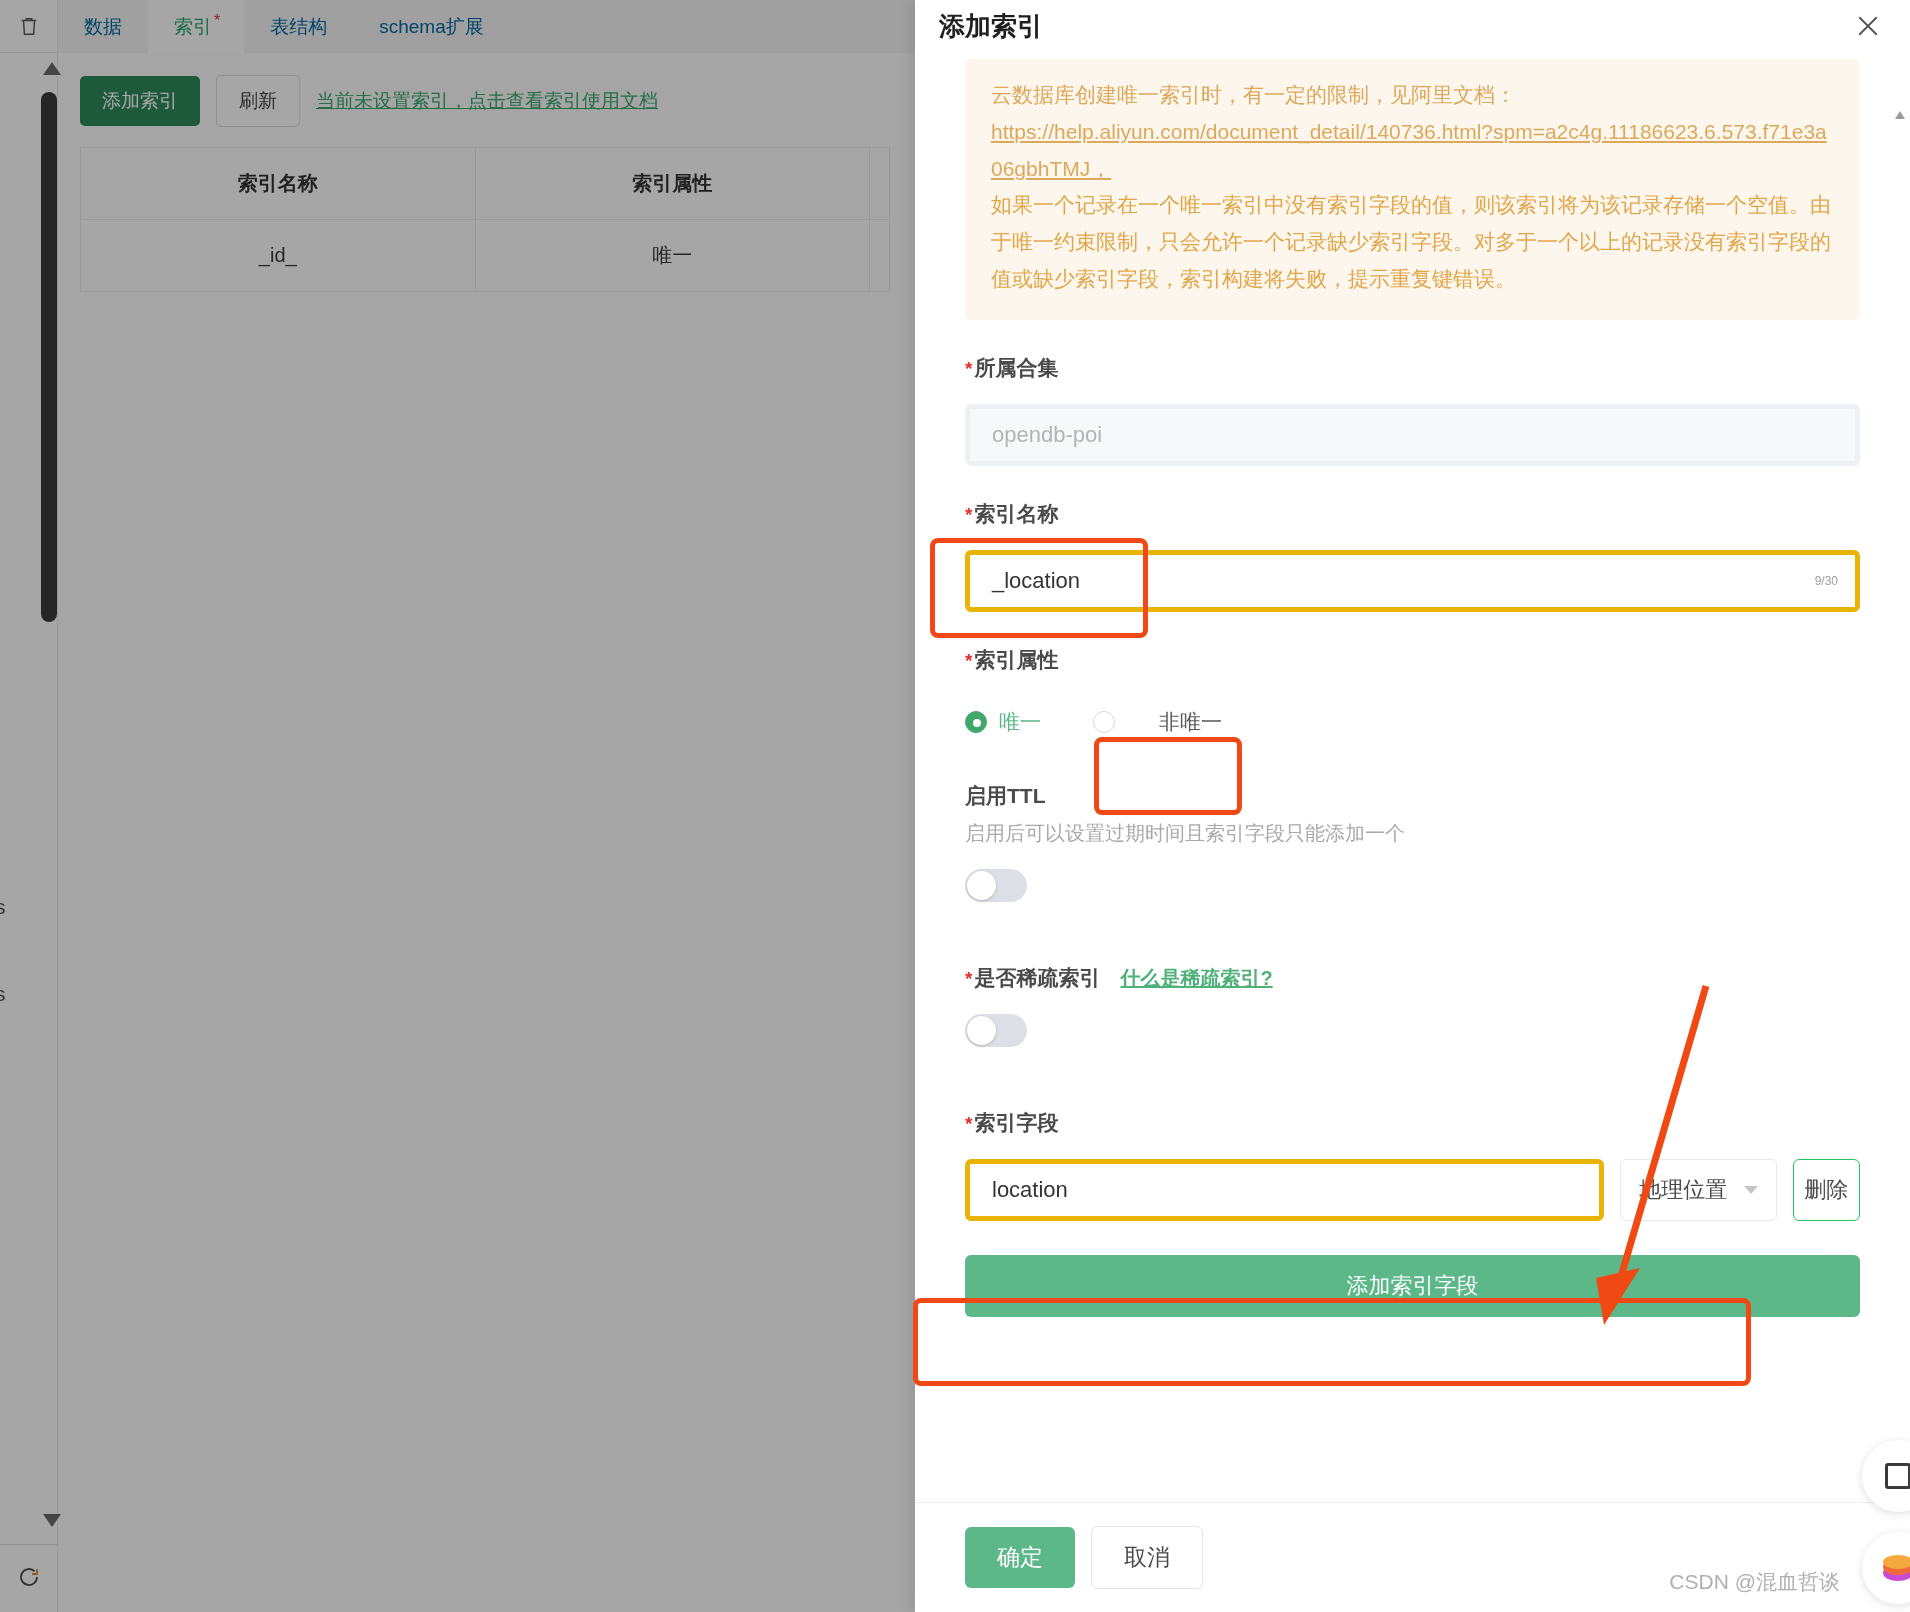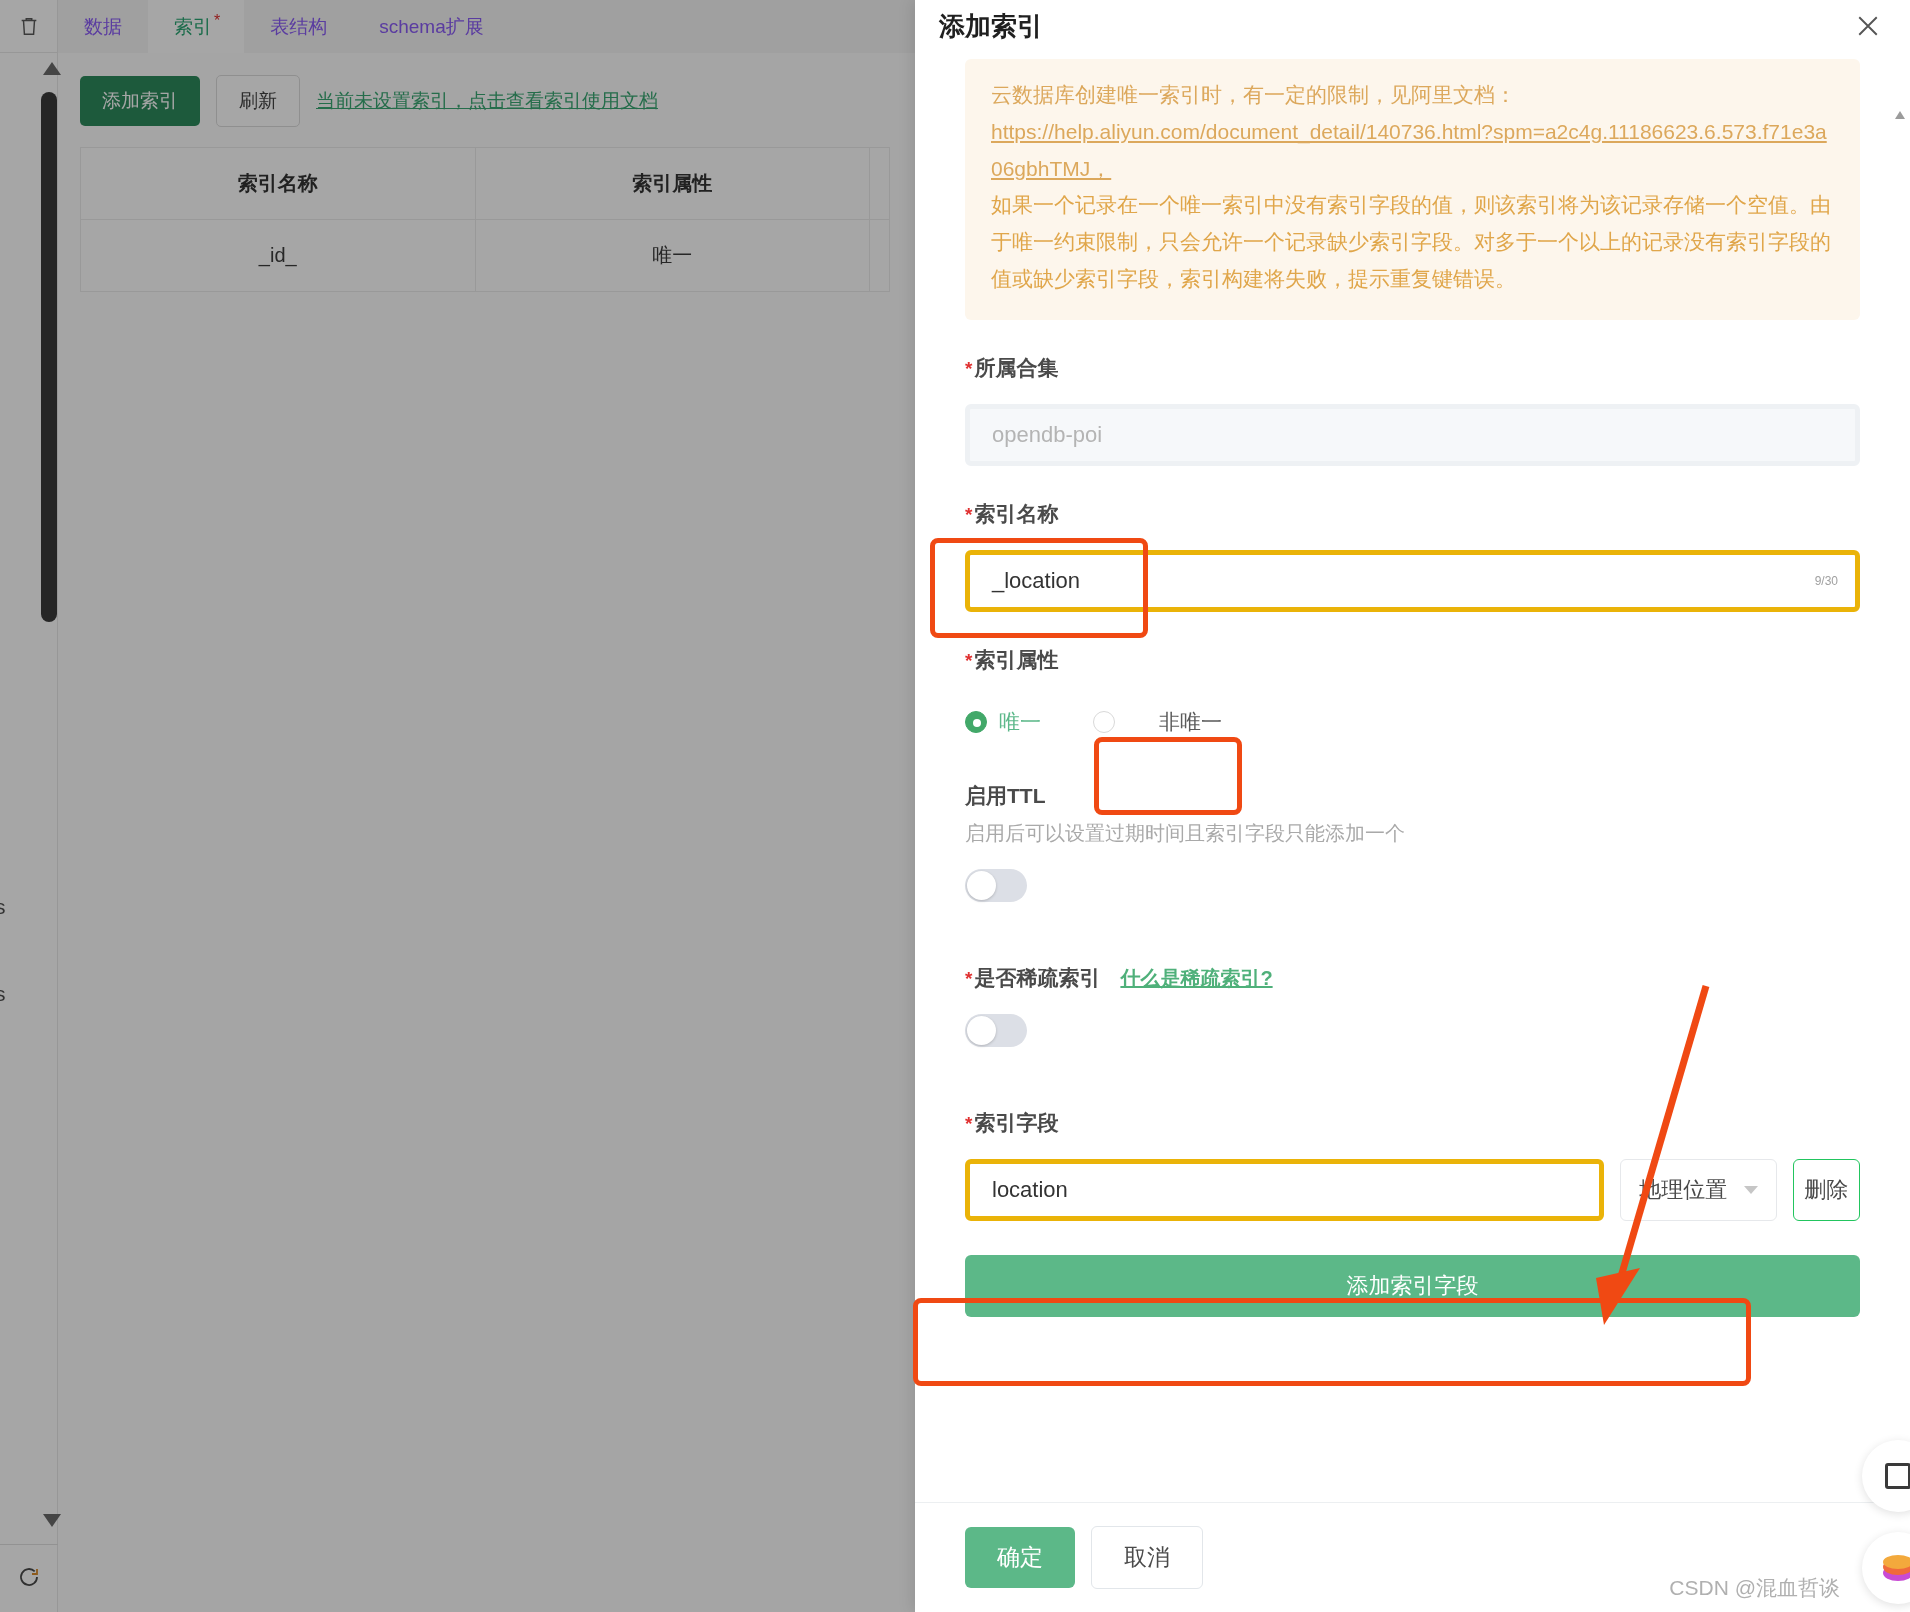--- a/index.html
+++ b/index.html
@@ -83,7 +83,7 @@
   .tab {
     padding: 0 26px;
     display: flex; align-items: center; justify-content: center;
-    font-size: 19px; color: #8b5cf6;
+    font-size: 19px; color: #0369a1;
     position: relative;
     white-space: nowrap;
   }

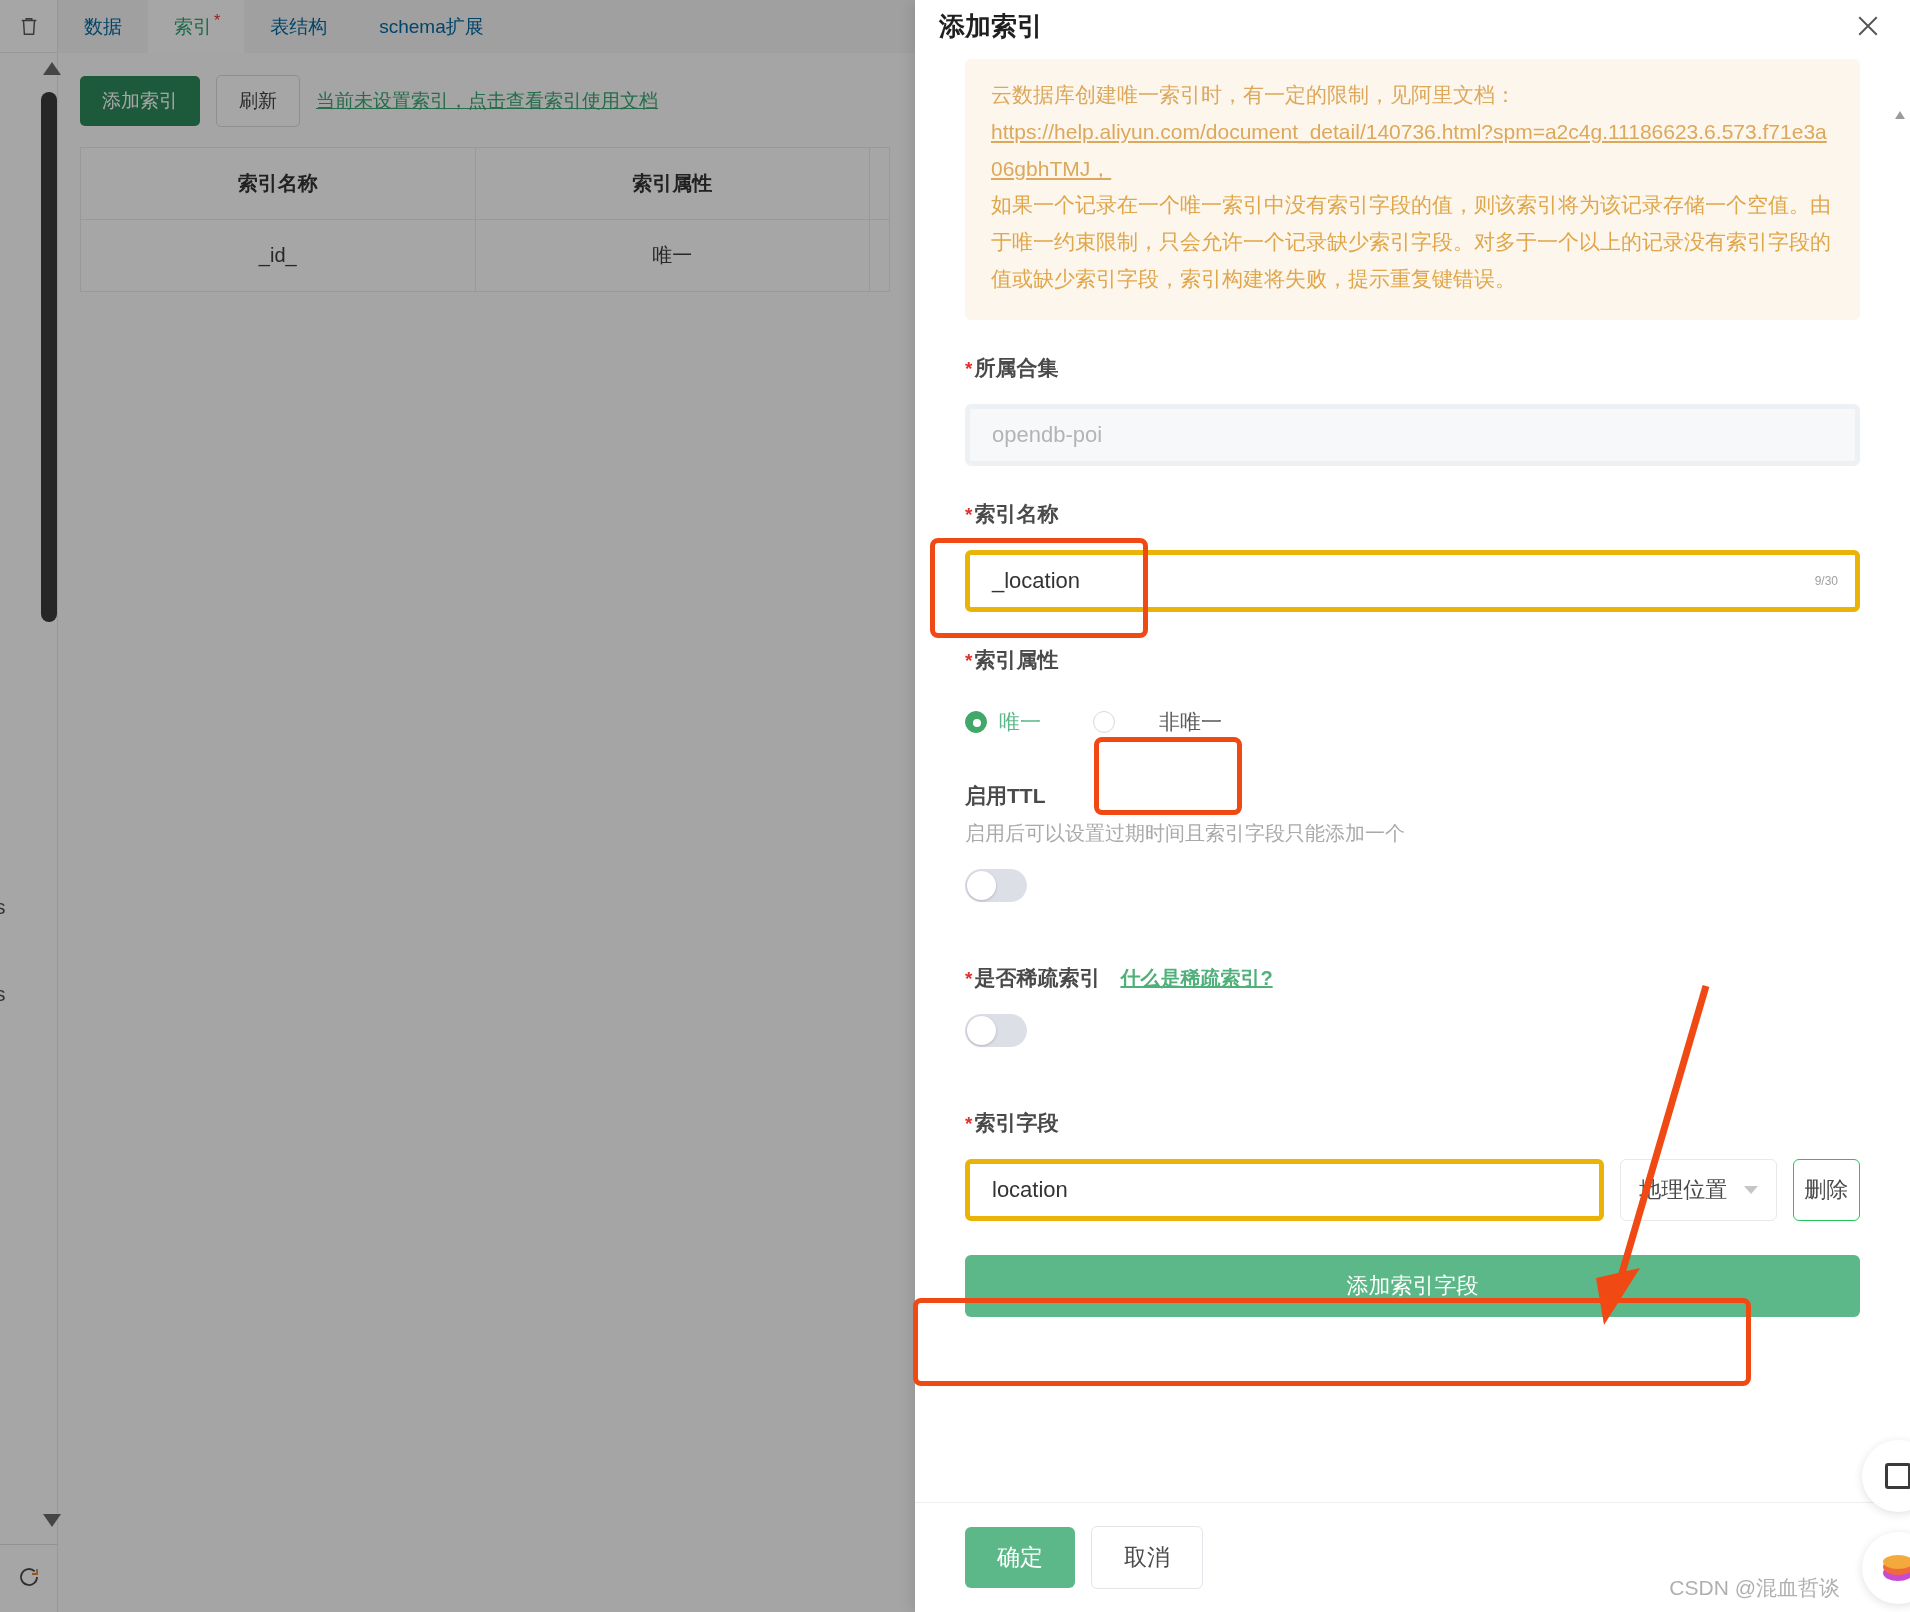--- a/index.html
+++ b/index.html
@@ -326,7 +326,7 @@
     font-family: inherit; cursor: pointer;
   }
   .watermark {
-    position: absolute; right: 70px; bottom: 10px;
+    position: absolute; right: 70px; bottom: 16px;
     font-size: 21px; color: #b0b0b0;
     white-space: nowrap;
   }

